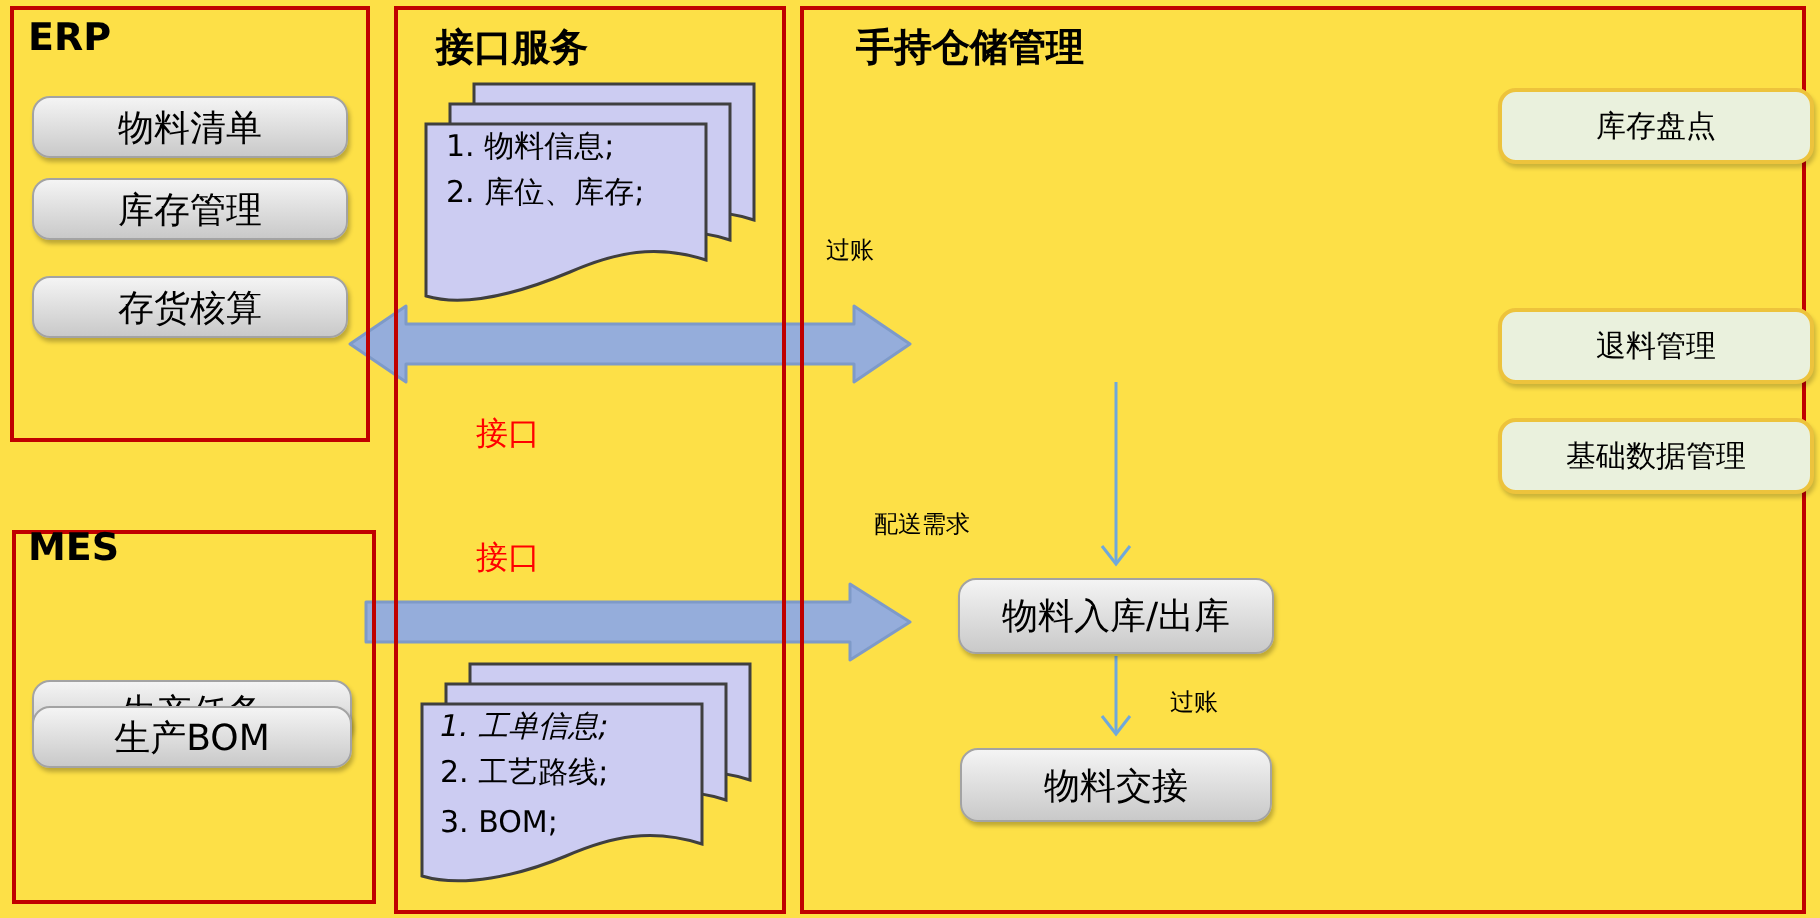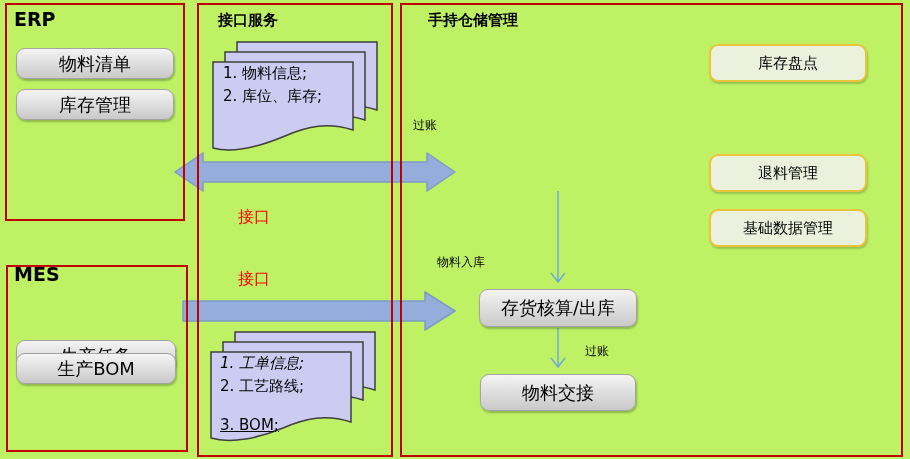--- a/index.html
+++ b/index.html
@@ -4,7 +4,7 @@
 <style>
   html,body{margin:0;padding:0;background:#fff;}
   #canvas{
-    position:relative;width:910px;height:459px;background:#bef264;
+    position:relative;width:910px;height:459px;background:#fde047;
     font-family:"DejaVu Sans","Liberation Sans",sans-serif;overflow:hidden;
   }
   .panel{

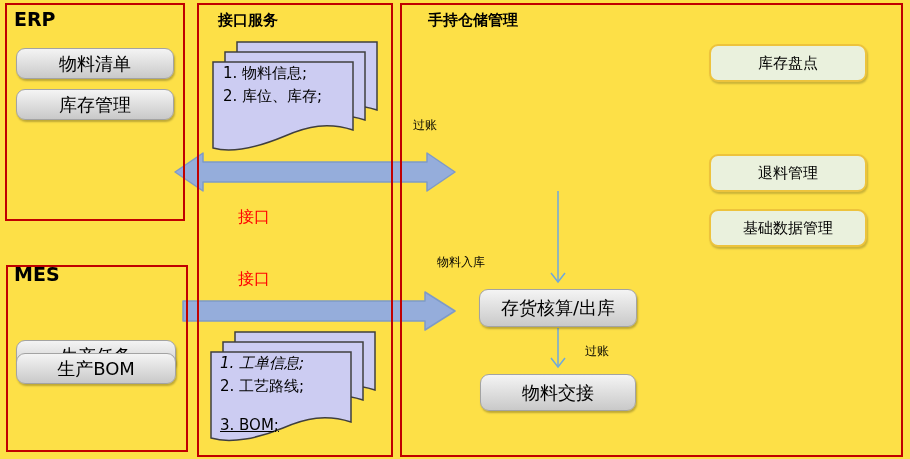--- a/index.html
+++ b/index.html
@@ -13,7 +13,7 @@
   }
   .panel-title{position:absolute;font-weight:bold;color:#000;z-index:3;white-space:nowrap;}
   .title-lg{font-size:19px;}
-  .title-md{font-size:15px;}
+  .title-md{font-size:19px;}
   .gbtn{
     position:absolute;display:flex;align-items:center;justify-content:center;
     font-size:18px;color:#000;border:1px solid #A3A3A3;border-radius:9px;

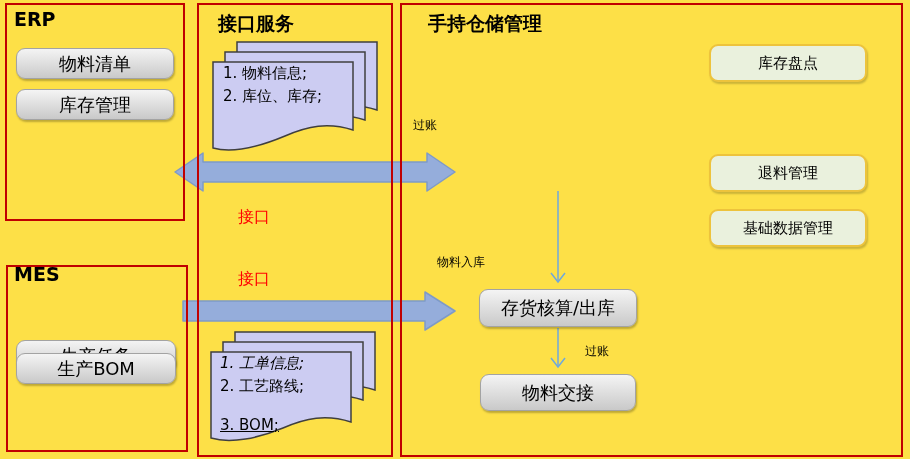--- a/index.html
+++ b/index.html
@@ -25,7 +25,7 @@
     position:absolute;display:flex;align-items:center;justify-content:center;
     font-size:15px;color:#000;border:2px solid #EDC33C;border-radius:9px;
     background:#EAF1DD;box-shadow:1px 2px 2px rgba(0,0,0,0.2);z-index:3;
-    box-sizing:border-box;white-space:nowrap;
+    box-sizing:border-box;white-space:nowrap;margin-left:40px;
   }
   .flow-label{position:absolute;font-size:12px;color:#000;z-index:3;white-space:nowrap;}
   .iface-label{position:absolute;font-size:16px;color:#FF0000;z-index:3;white-space:nowrap;}

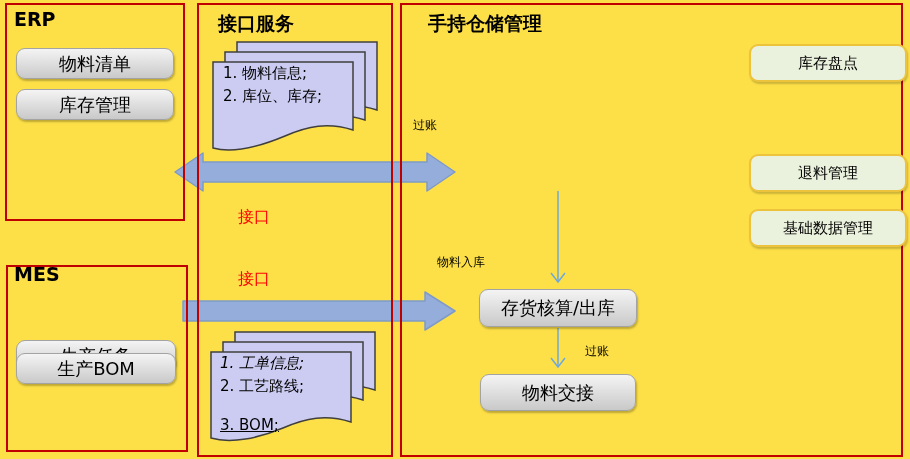--- a/index.html
+++ b/index.html
@@ -59,6 +59,7 @@
   <div class="panel-title title-lg" style="left:14px;top:8px;">ERP</div>
   <div class="gbtn" style="left:16px;top:48px;width:158px;height:31px;">物料清单</div>
   <div class="gbtn" style="left:16px;top:89px;width:158px;height:31px;">库存管理</div>
+  <div class="gbtn" style="left:16px;top:138px;width:158px;height:31px;">存货核算</div>
 
   <div class="panel" style="left:6px;top:265px;width:182px;height:187px;"></div>
   <div class="panel-title title-lg" style="left:14px;top:263px;">MES</div>

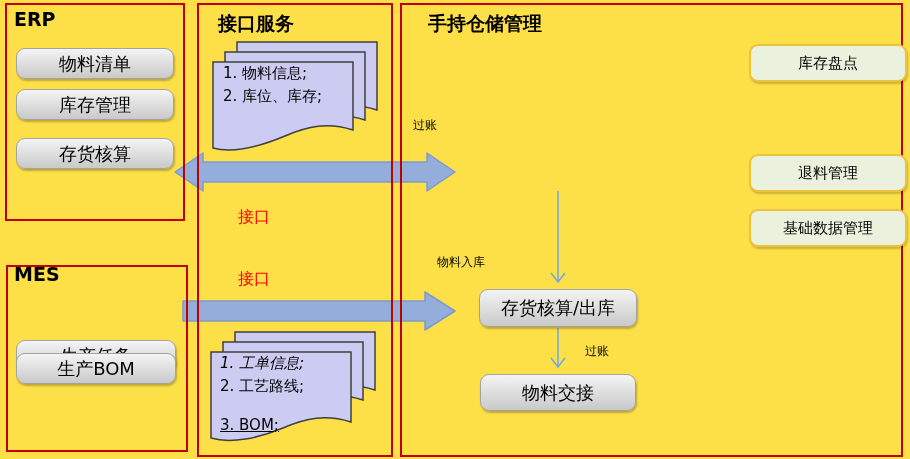--- a/index.html
+++ b/index.html
@@ -97,7 +97,7 @@
   <div class="panel-title title-md" style="left:428px;top:11px;">手持仓储管理</div>
 
   <div class="flow-label" style="left:413px;top:117px;">过账</div>
-  <div class="flow-label" style="left:437px;top:254px;">物料入库</div>
+  <div class="flow-label" style="left:437px;top:254px;">配送需求</div>
   <div class="flow-label" style="left:585px;top:343px;">过账</div>
 
   <div class="gbtn" style="left:479px;top:289px;width:158px;height:38px;">存货核算/出库</div>

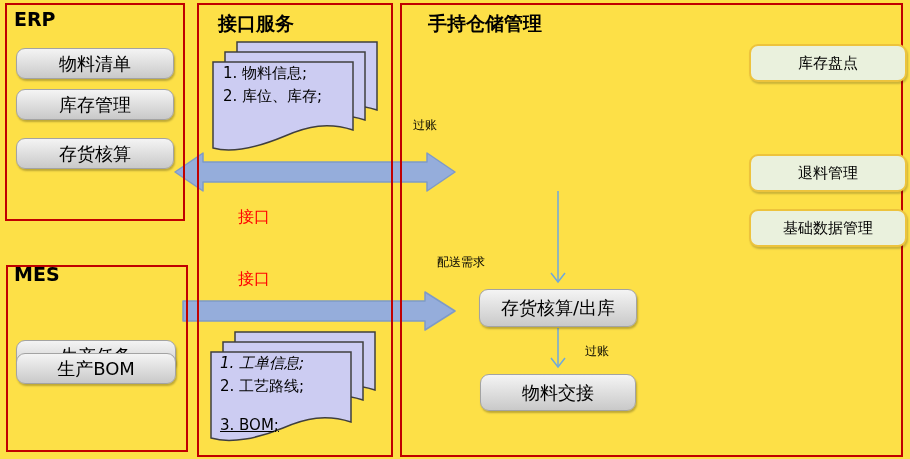--- a/index.html
+++ b/index.html
@@ -100,7 +100,7 @@
   <div class="flow-label" style="left:437px;top:254px;">配送需求</div>
   <div class="flow-label" style="left:585px;top:343px;">过账</div>
 
-  <div class="gbtn" style="left:479px;top:289px;width:158px;height:38px;">存货核算/出库</div>
+  <div class="gbtn" style="left:479px;top:289px;width:158px;height:38px;">物料入库/出库</div>
   <div class="gbtn" style="left:480px;top:374px;width:156px;height:37px;">物料交接</div>
 
   <div class="mbtn" style="left:709px;top:44px;width:158px;height:38px;">库存盘点</div>

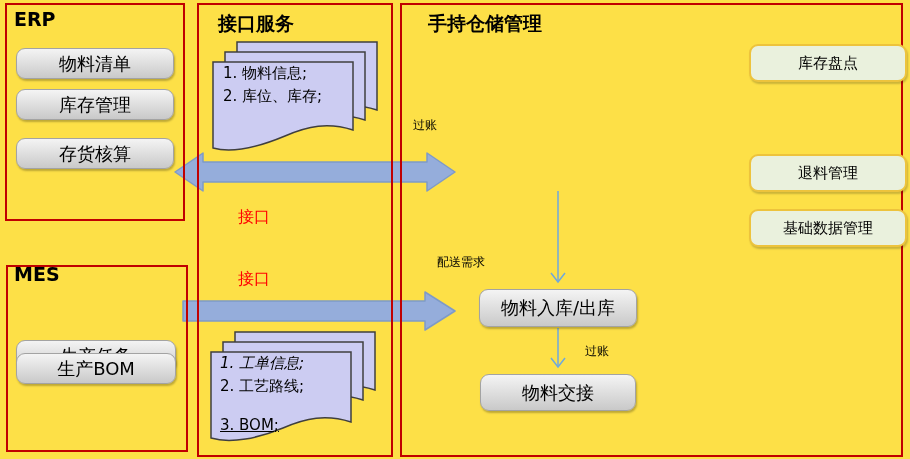--- a/index.html
+++ b/index.html
@@ -91,7 +91,7 @@
   </svg>
   <div class="doc-line" style="left:220px;top:354px;font-style:italic;">1. 工单信息;</div>
   <div class="doc-line" style="left:220px;top:377px;">2. 工艺路线;</div>
-  <div class="doc-line" style="left:220px;top:416px;text-decoration:underline;">3. BOM;</div>
+  <div class="doc-line" style="left:220px;top:402px;">3. BOM;</div>
 
   <div class="panel" style="left:400px;top:3px;width:503px;height:454px;"></div>
   <div class="panel-title title-md" style="left:428px;top:11px;">手持仓储管理</div>

